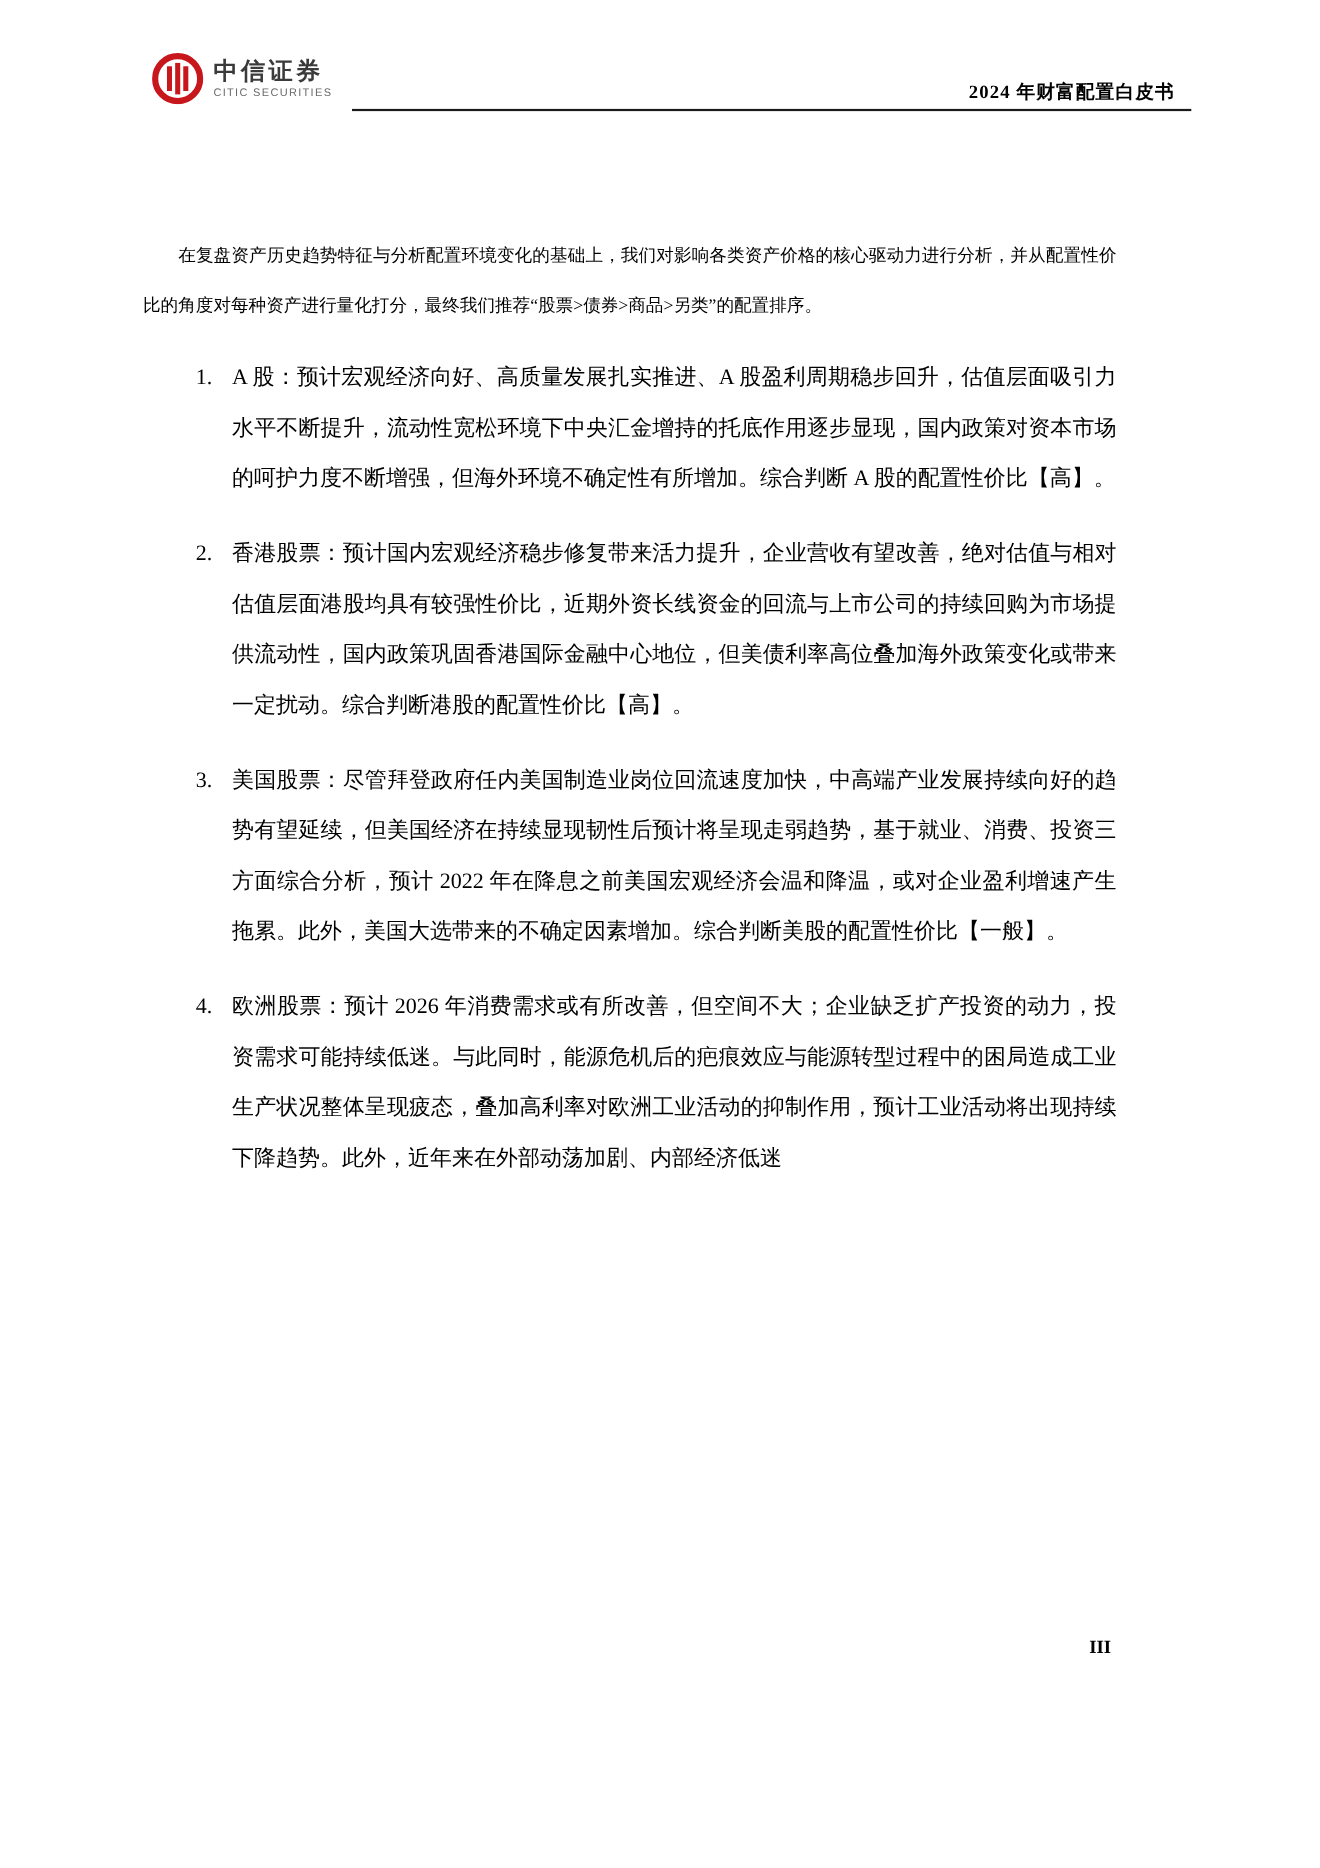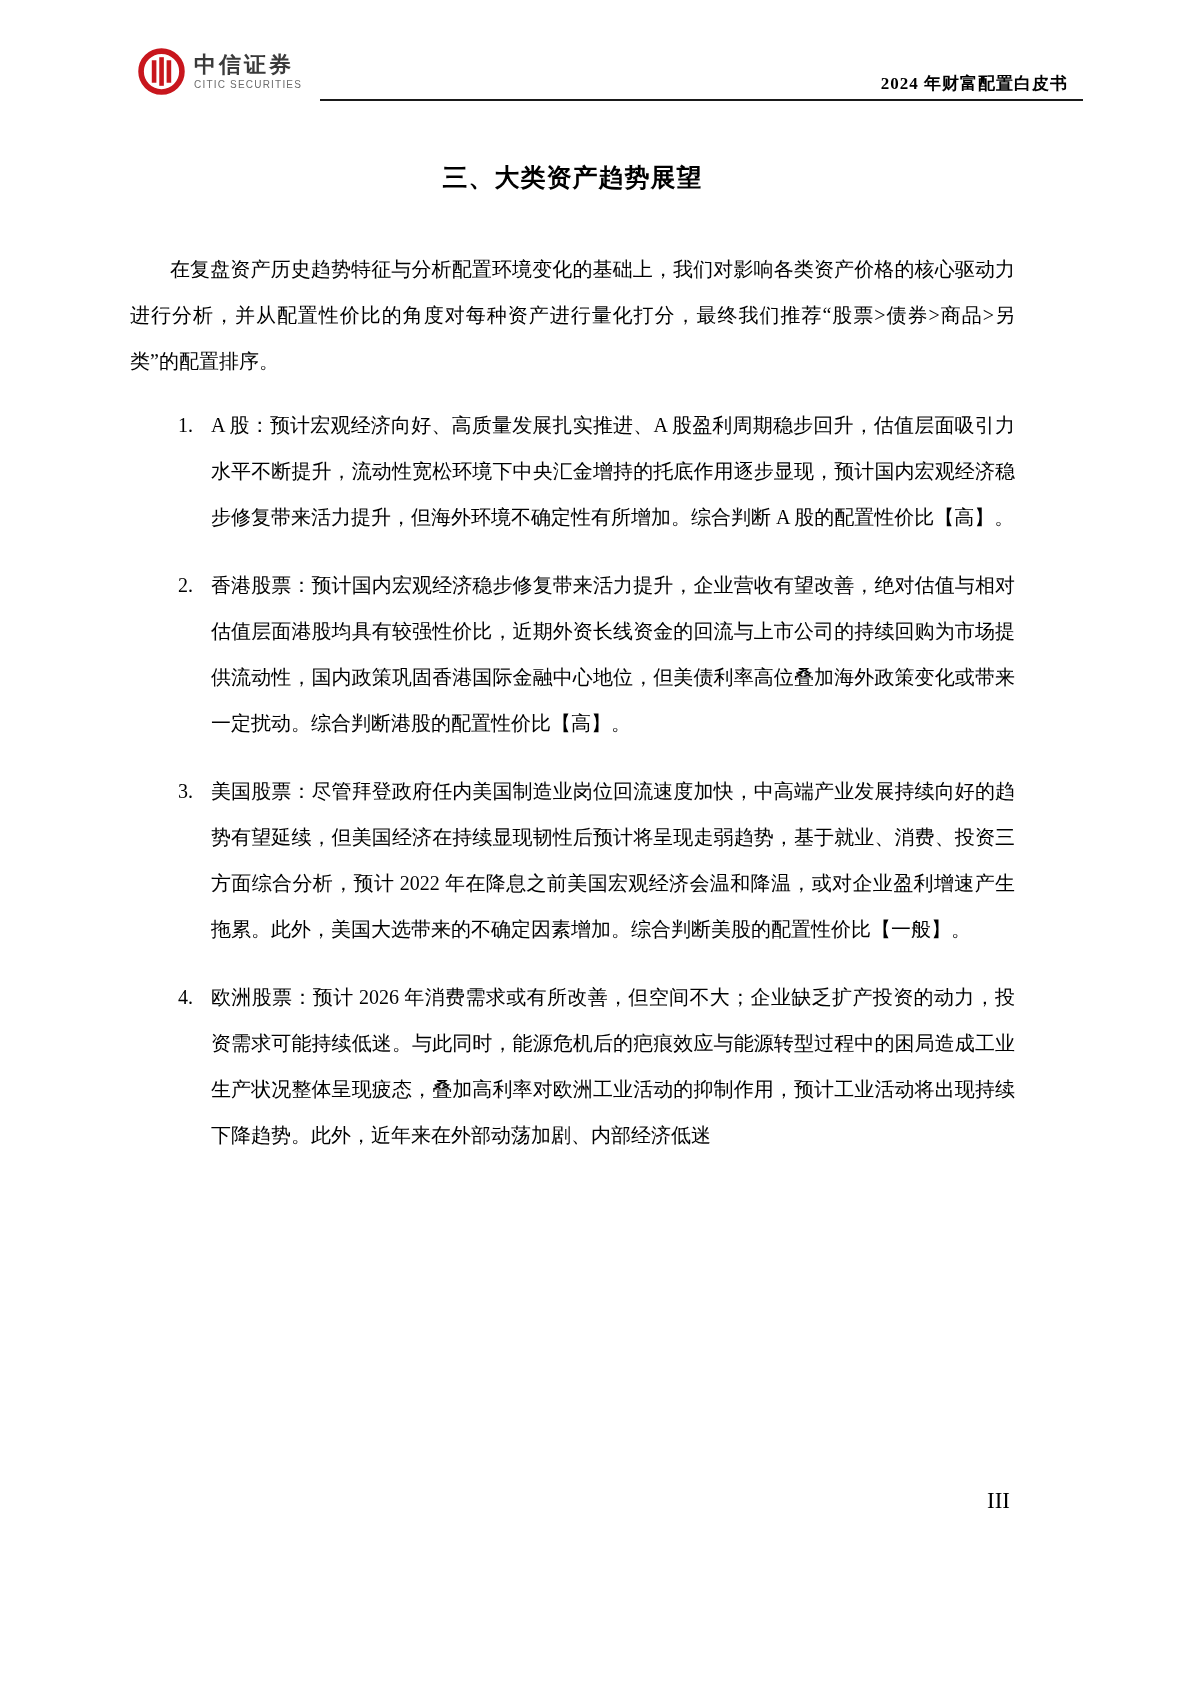--- a/index.html
+++ b/index.html
@@ -147,7 +147,6 @@
   </header>
 
   <main class="content">
-    <h1 class="title">三、大类资产趋势展望</h1>
 
     <p class="para first">在复盘资产历史趋势特征与分析配置环境变化的基础上，我们对影响各类资产价格的核心驱动力进行分析，并从配置性价比的角度对每种资产进行量化打分，最终我们推荐“股票&gt;债券&gt;商品&gt;另类”的配置排序。</p>
 

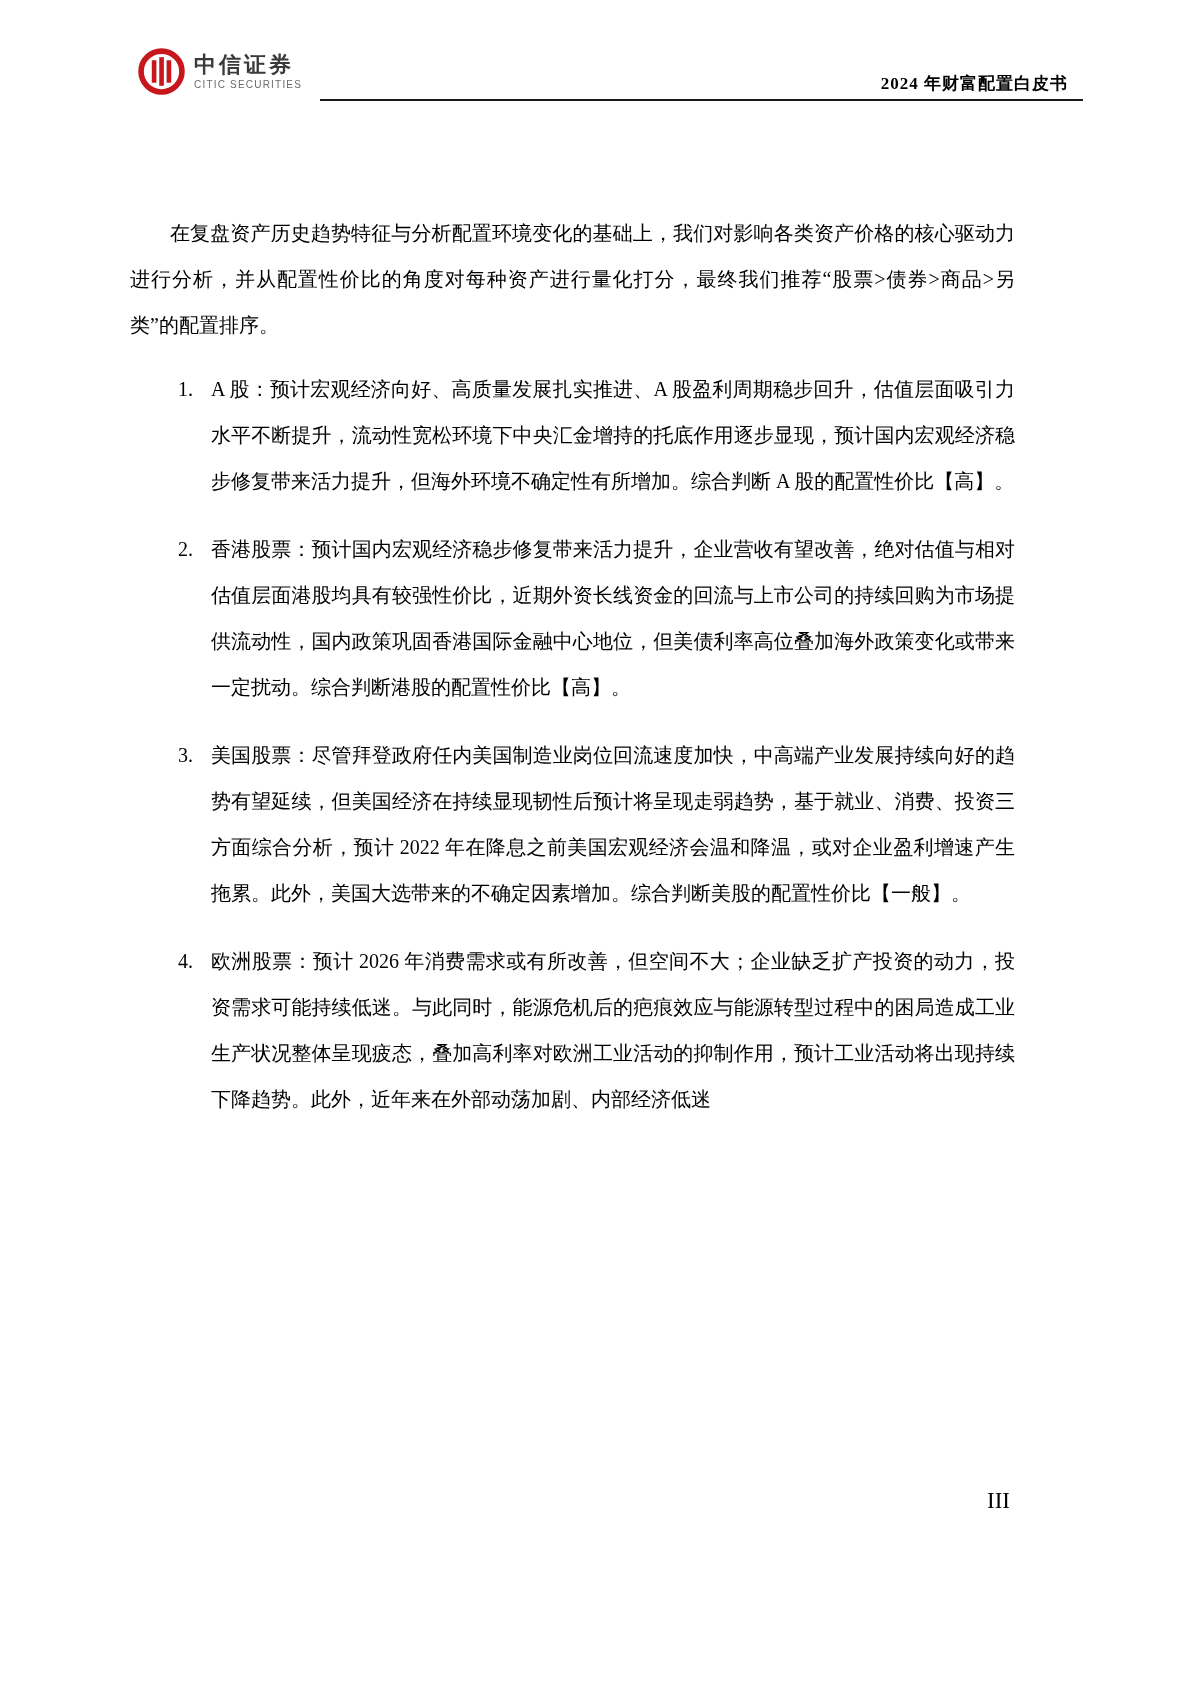--- a/index.html
+++ b/index.html
@@ -82,7 +82,7 @@
   .para {
     margin: 0;
     margin-top: 18px;
-    font-size: 20px;
+    font-size: 16px;
     line-height: 46px;
     text-align: justify;
     text-indent: 2em;

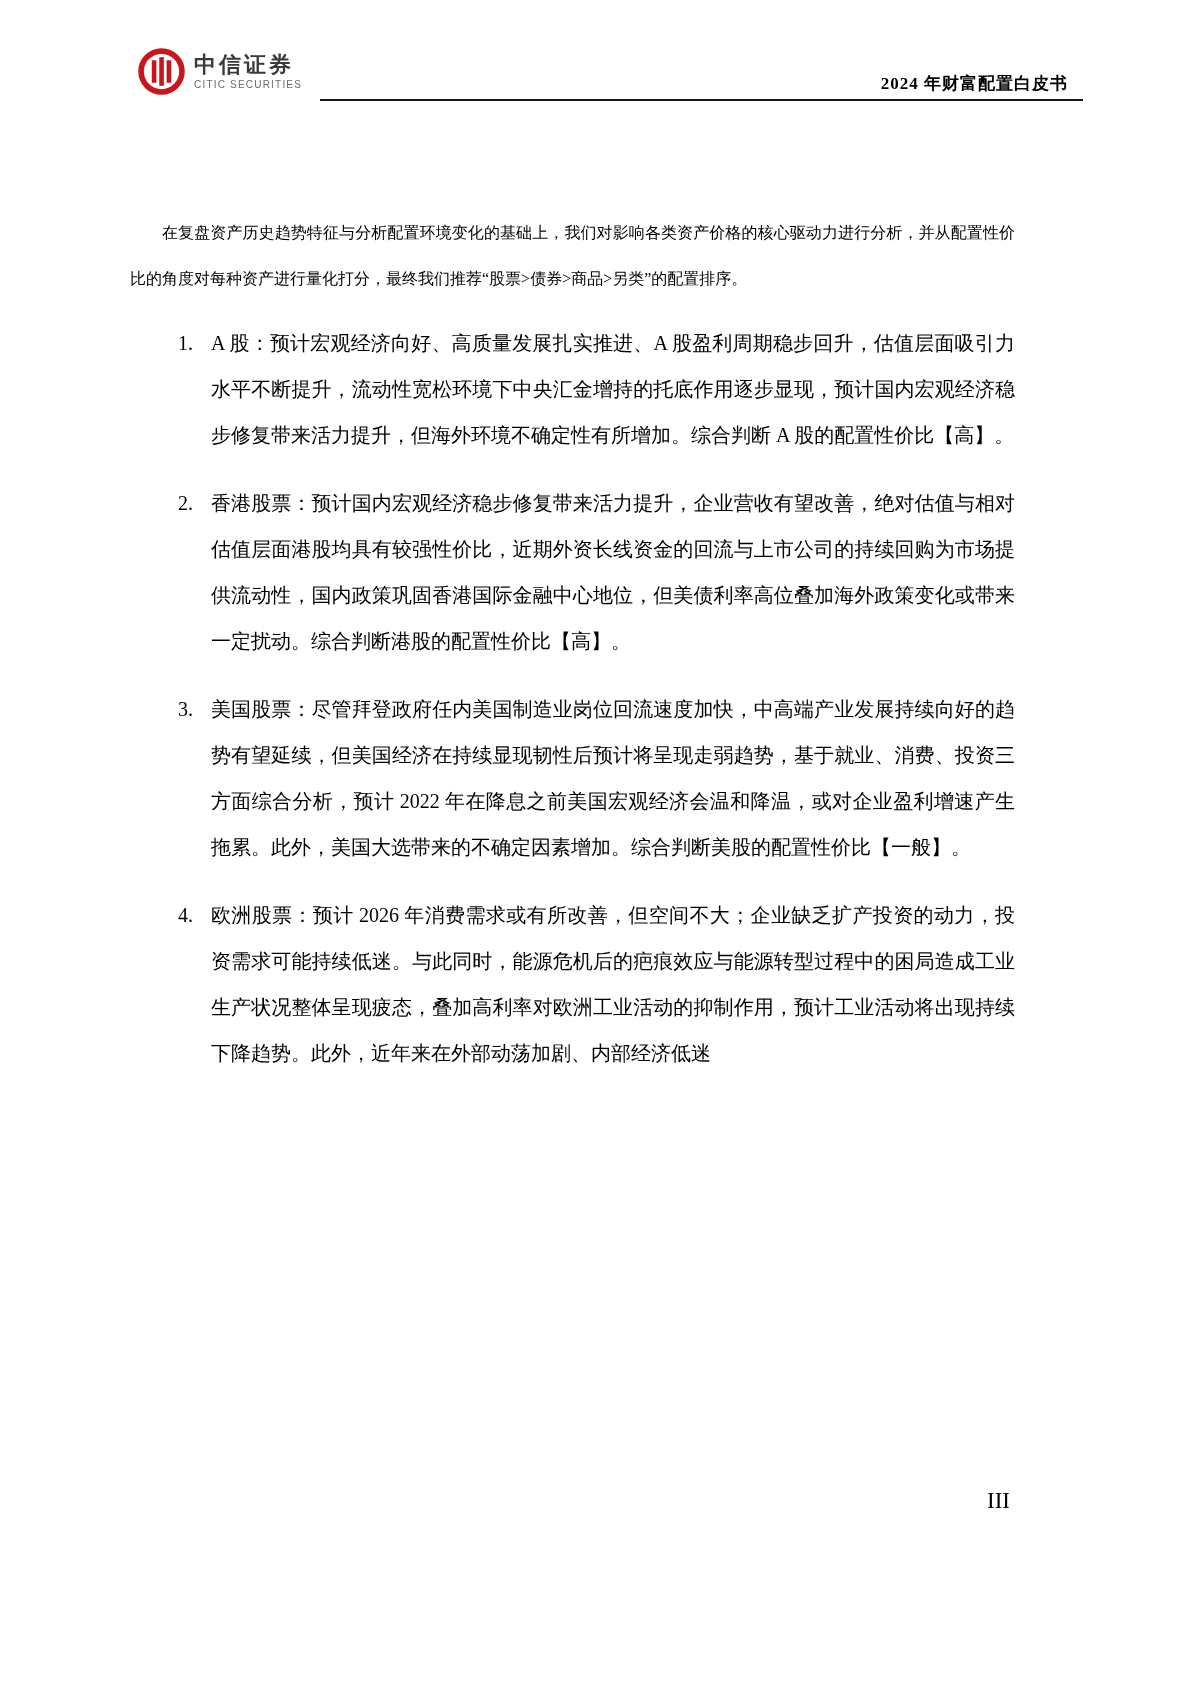--- a/index.html
+++ b/index.html
@@ -153,7 +153,7 @@
     <ol class="asset-list">
       <li class="list-item">
         <span class="num">1.</span>
-        <div class="item-text">A 股：预计宏观经济向好、高质量发展扎实推进、A 股盈利周期稳步回升，估值层面吸引力水平不断提升，流动性宽松环境下中央汇金增持的托底作用逐步显现，预计国内宏观经济稳步修复带来活力提升，但海外环境不确定性有所增加。综合判断 A 股的配置性价比【高】。</div>
+        <div class="item-text">A 股：预计宏观经济向好、高质量发展扎实推进、A 股盈利周期稳步回升，估值层面吸引力水平不断提升，流动性宽松环境下中央汇金增持的托底作用逐步显现，国内政策对资本市场的呵护力度不断增强，但海外环境不确定性有所增加。综合判断 A 股的配置性价比【高】。</div>
       </li>
       <li class="list-item">
         <span class="num">2.</span>

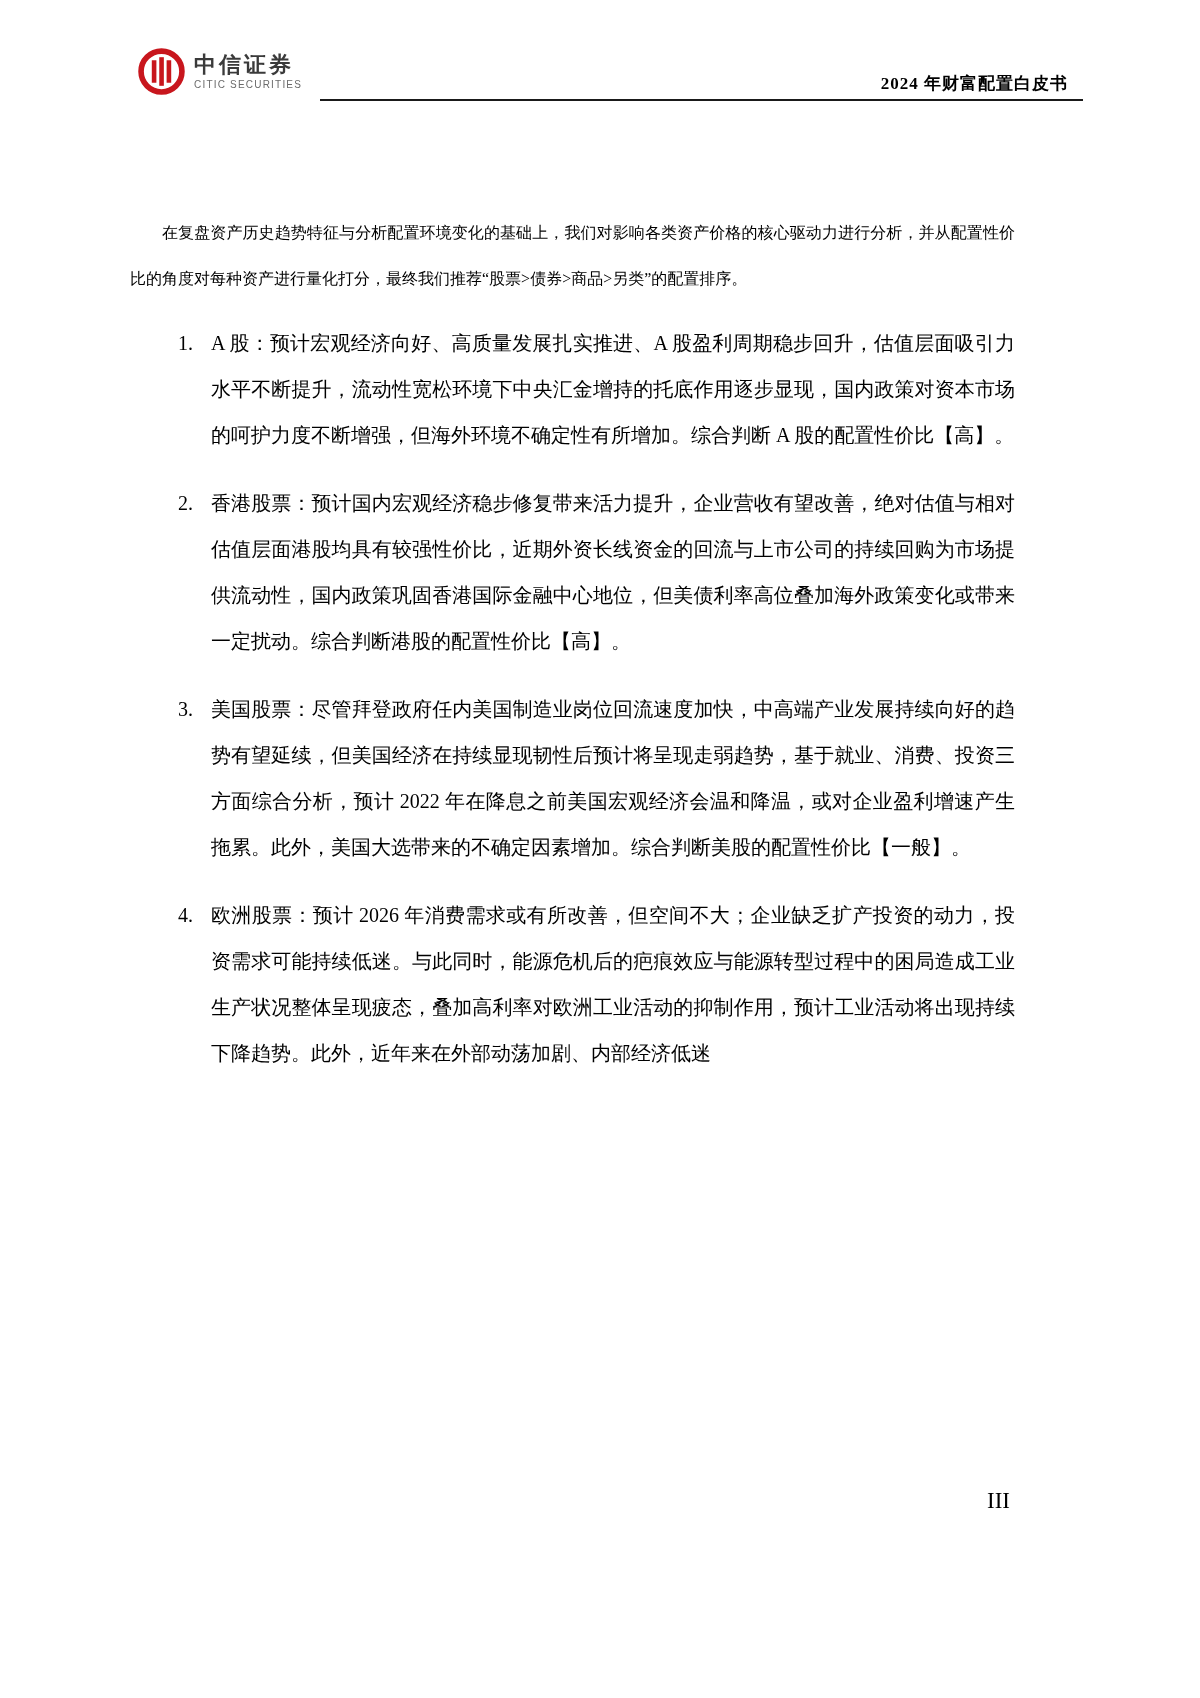--- a/index.html
+++ b/index.html
@@ -117,8 +117,8 @@
     position: absolute;
     right: 190px;
     top: 1488px;
-    font-size: 23px;
-    font-weight: 400;
+    font-size: 17px;
+    font-weight: 700;
     text-align: center;
   }
 </style>

